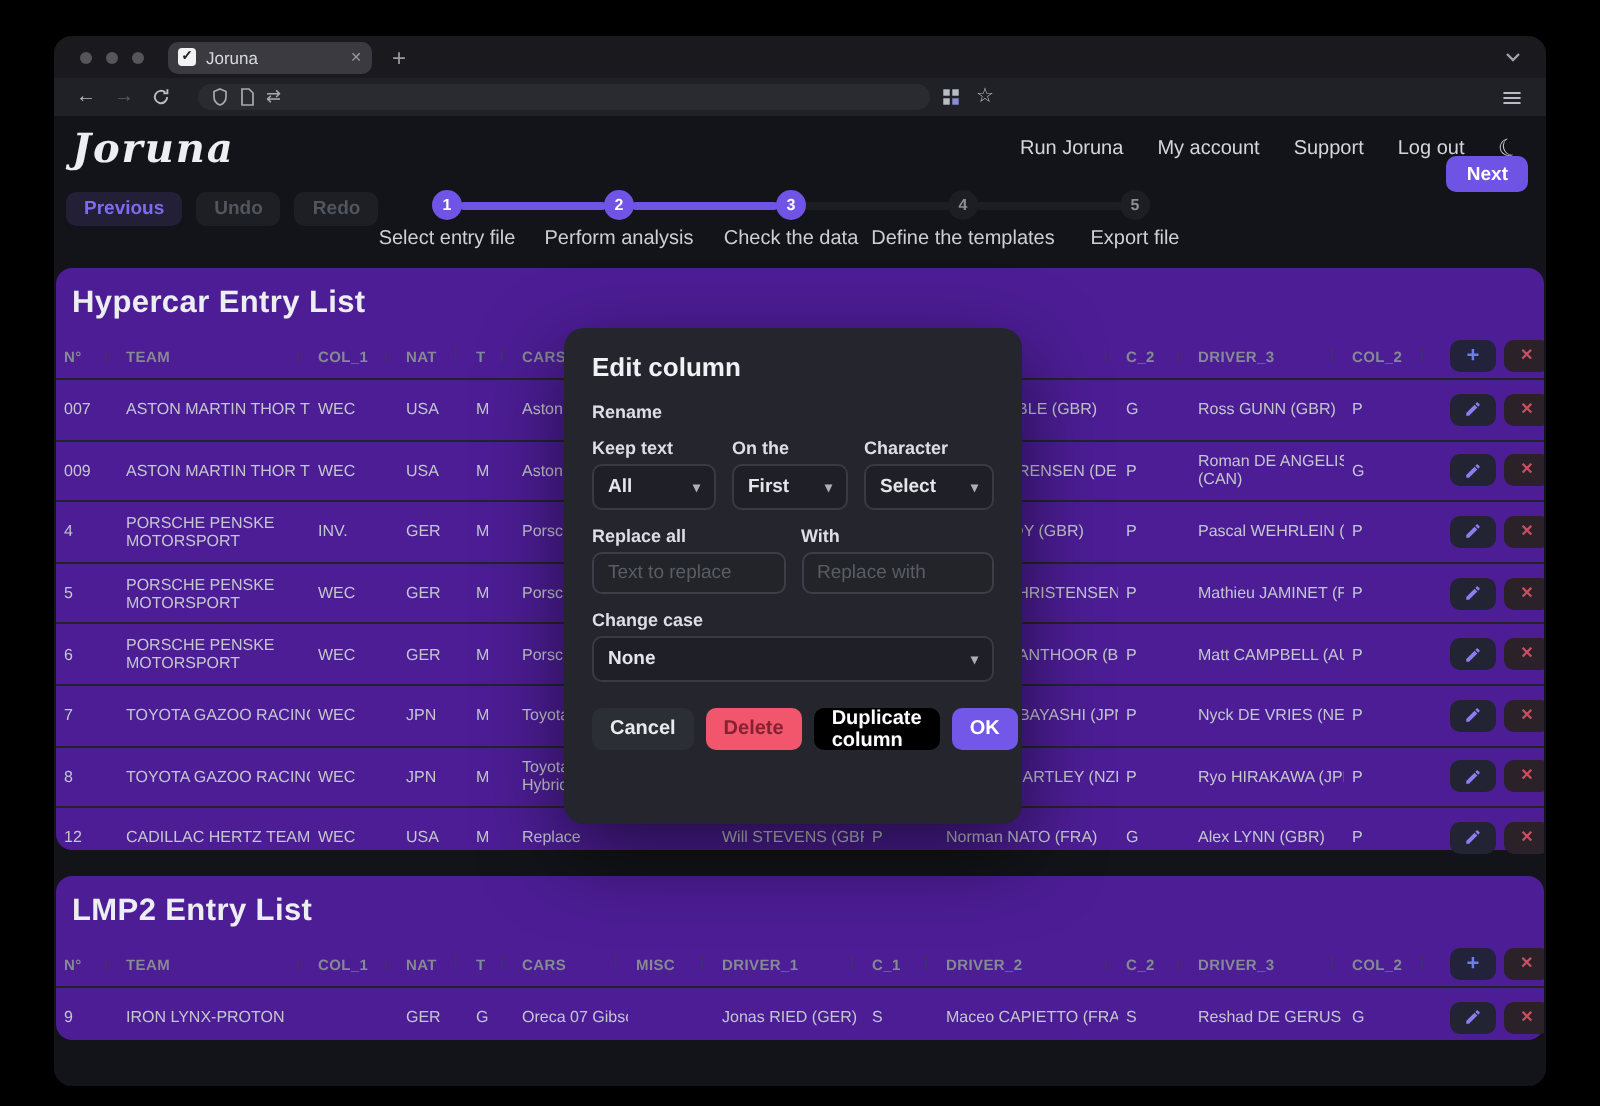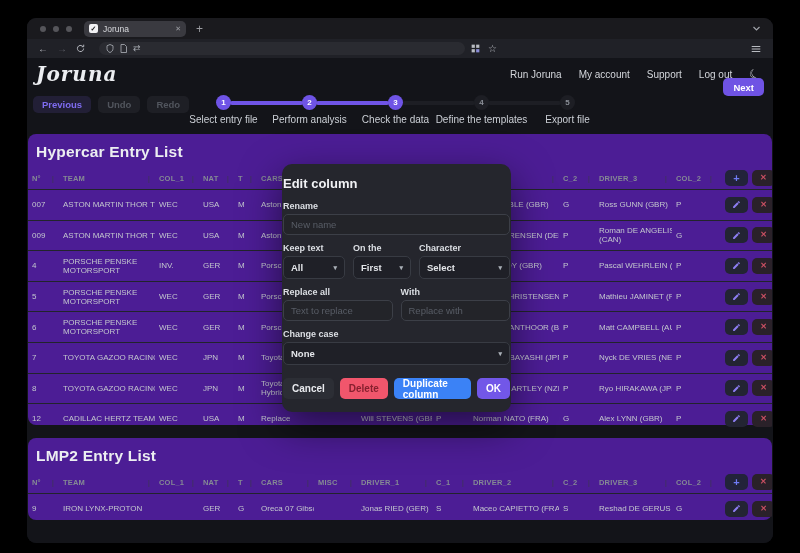--- a/index.html
+++ b/index.html
@@ -72,7 +72,7 @@
   .cross{color:#c94f62;font-size:8px;line-height:8px;font-weight:bold;}
   
   .modal{position:absolute;left:255px;top:106px;width:229px;height:248px;background:#25262d;
-    border-radius:10px;box-shadow:0 14px 40px rgba(0,0,0,.55);padding:12px 1px;box-sizing:border-box;z-index:10;}
+    border-radius:10px;box-shadow:0 14px 40px rgba(0,0,0,.55);padding:12px 14px;box-sizing:border-box;z-index:10;}
   .mtitle{font-size:13px;font-weight:bold;color:#f1f2f5;margin-bottom:10px;}
   .mlabel{font-size:9px;font-weight:bold;color:#dcdfe4;margin-bottom:3px;}
   .minput{width:100%;box-sizing:border-box;height:21px;background:#232429;border:1px solid #3c3f47;

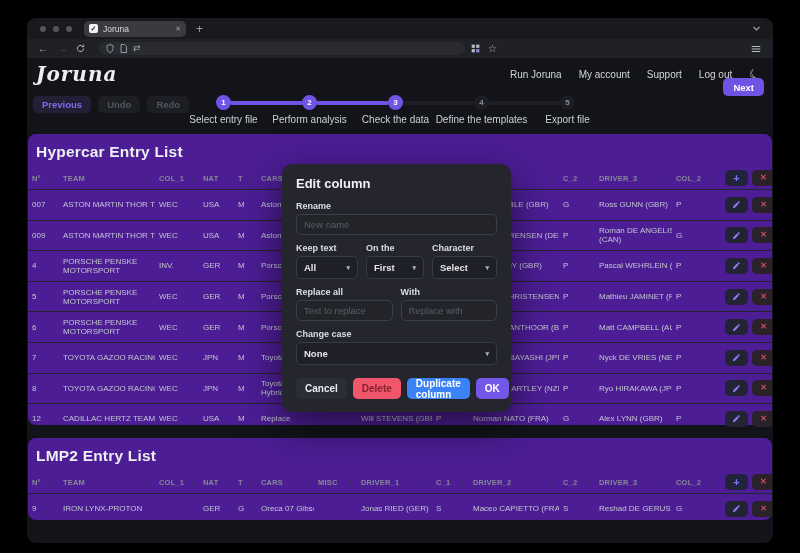--- a/index.html
+++ b/index.html
@@ -469,7 +469,6 @@
       <div class="mtitle">Edit column</div>
 
       <div class="mlabel">Rename</div>
-      <input class="minput" placeholder="New name" style="">
 
       <div class="mrow">
         <div class="mcol" style="width:62px;">

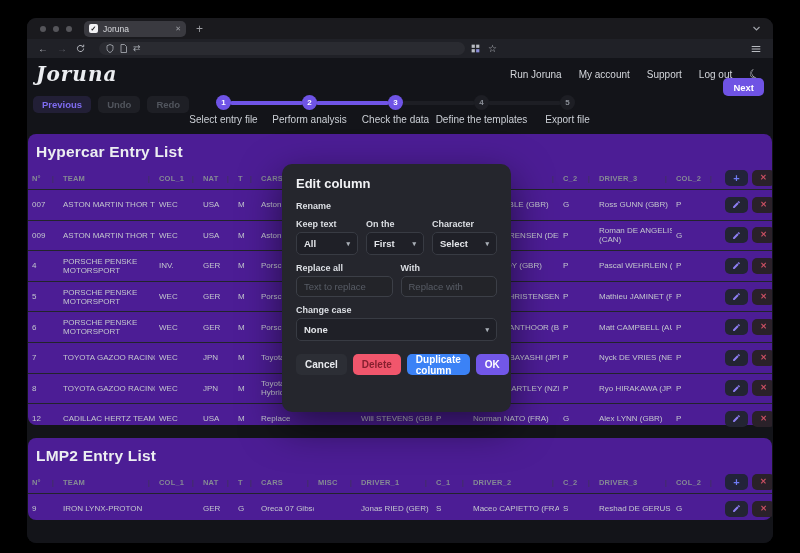--- a/index.html
+++ b/index.html
@@ -87,7 +87,7 @@
   .mbtn{height:21px;border-radius:5px;font-size:10px;font-weight:bold;display:flex;align-items:center;padding:0 9px;}
   .mbtn.cancel{background:#2c2e35;color:#e8eaee;}
   .mbtn.delete{background:#f1566c;color:#87202f;}
-  .mbtn.dup{background:#3b82f6;color:#fff;margin-left:auto;}
+  .mbtn.dup{background:#000000;color:#fff;margin-left:auto;}
   .mbtn.ok{background:#7257e8;color:#fff;}
   svg{display:block;}
 </style>

